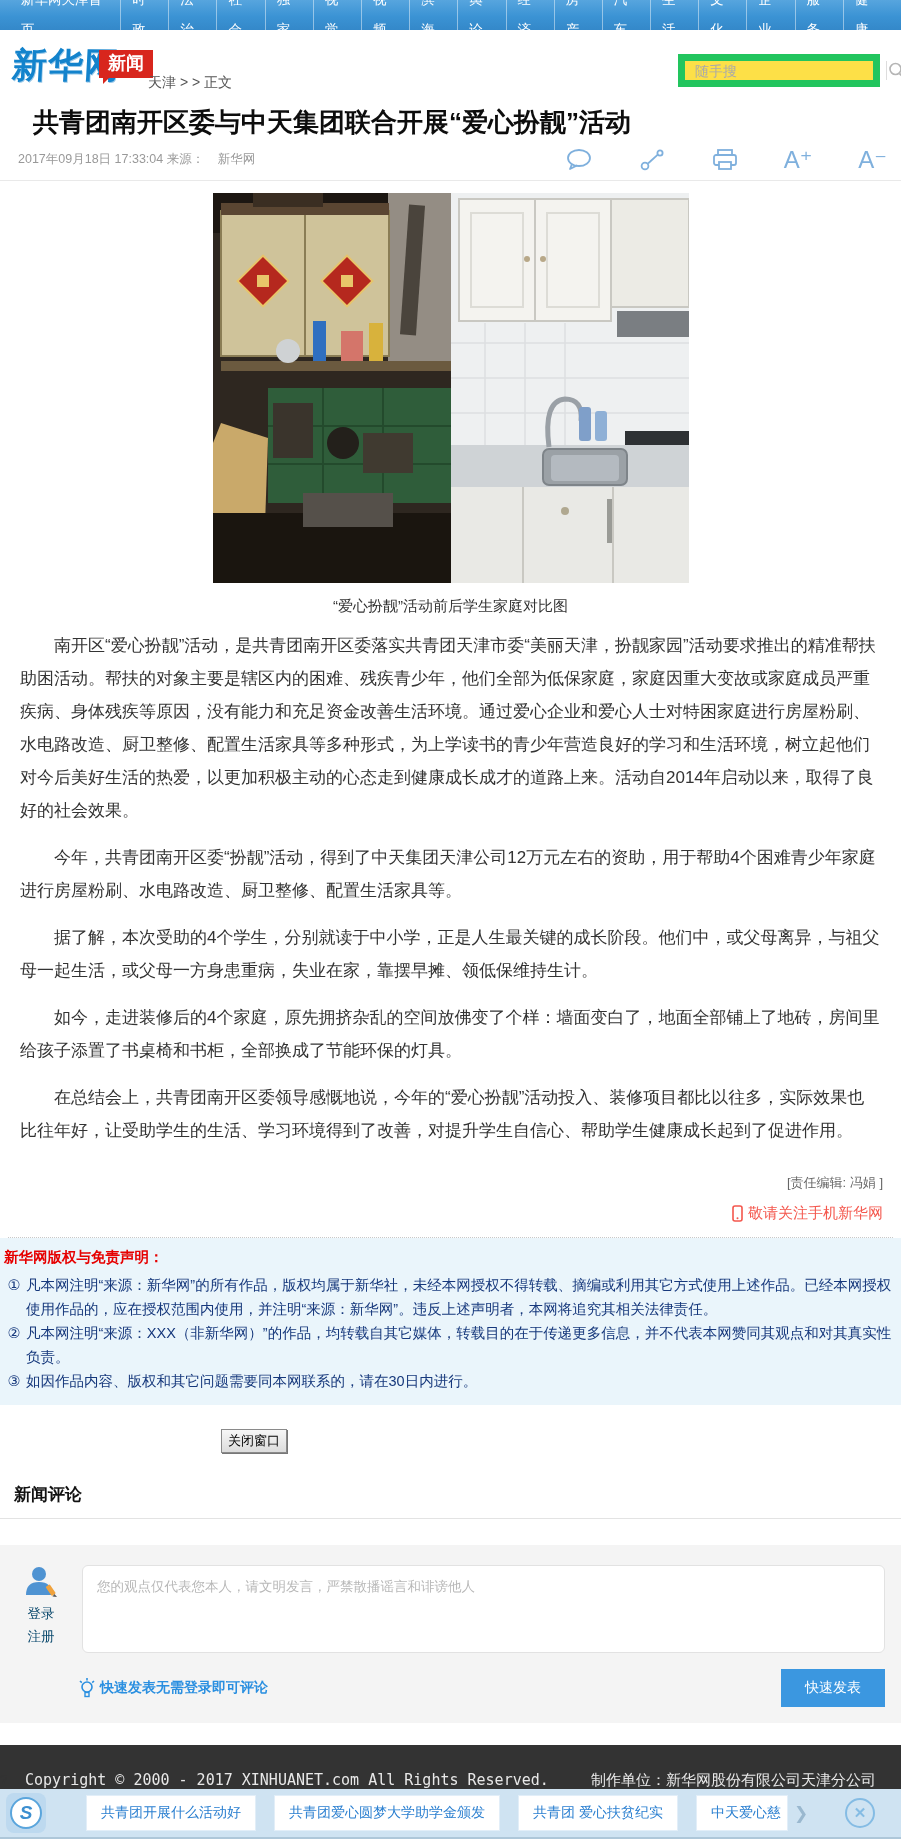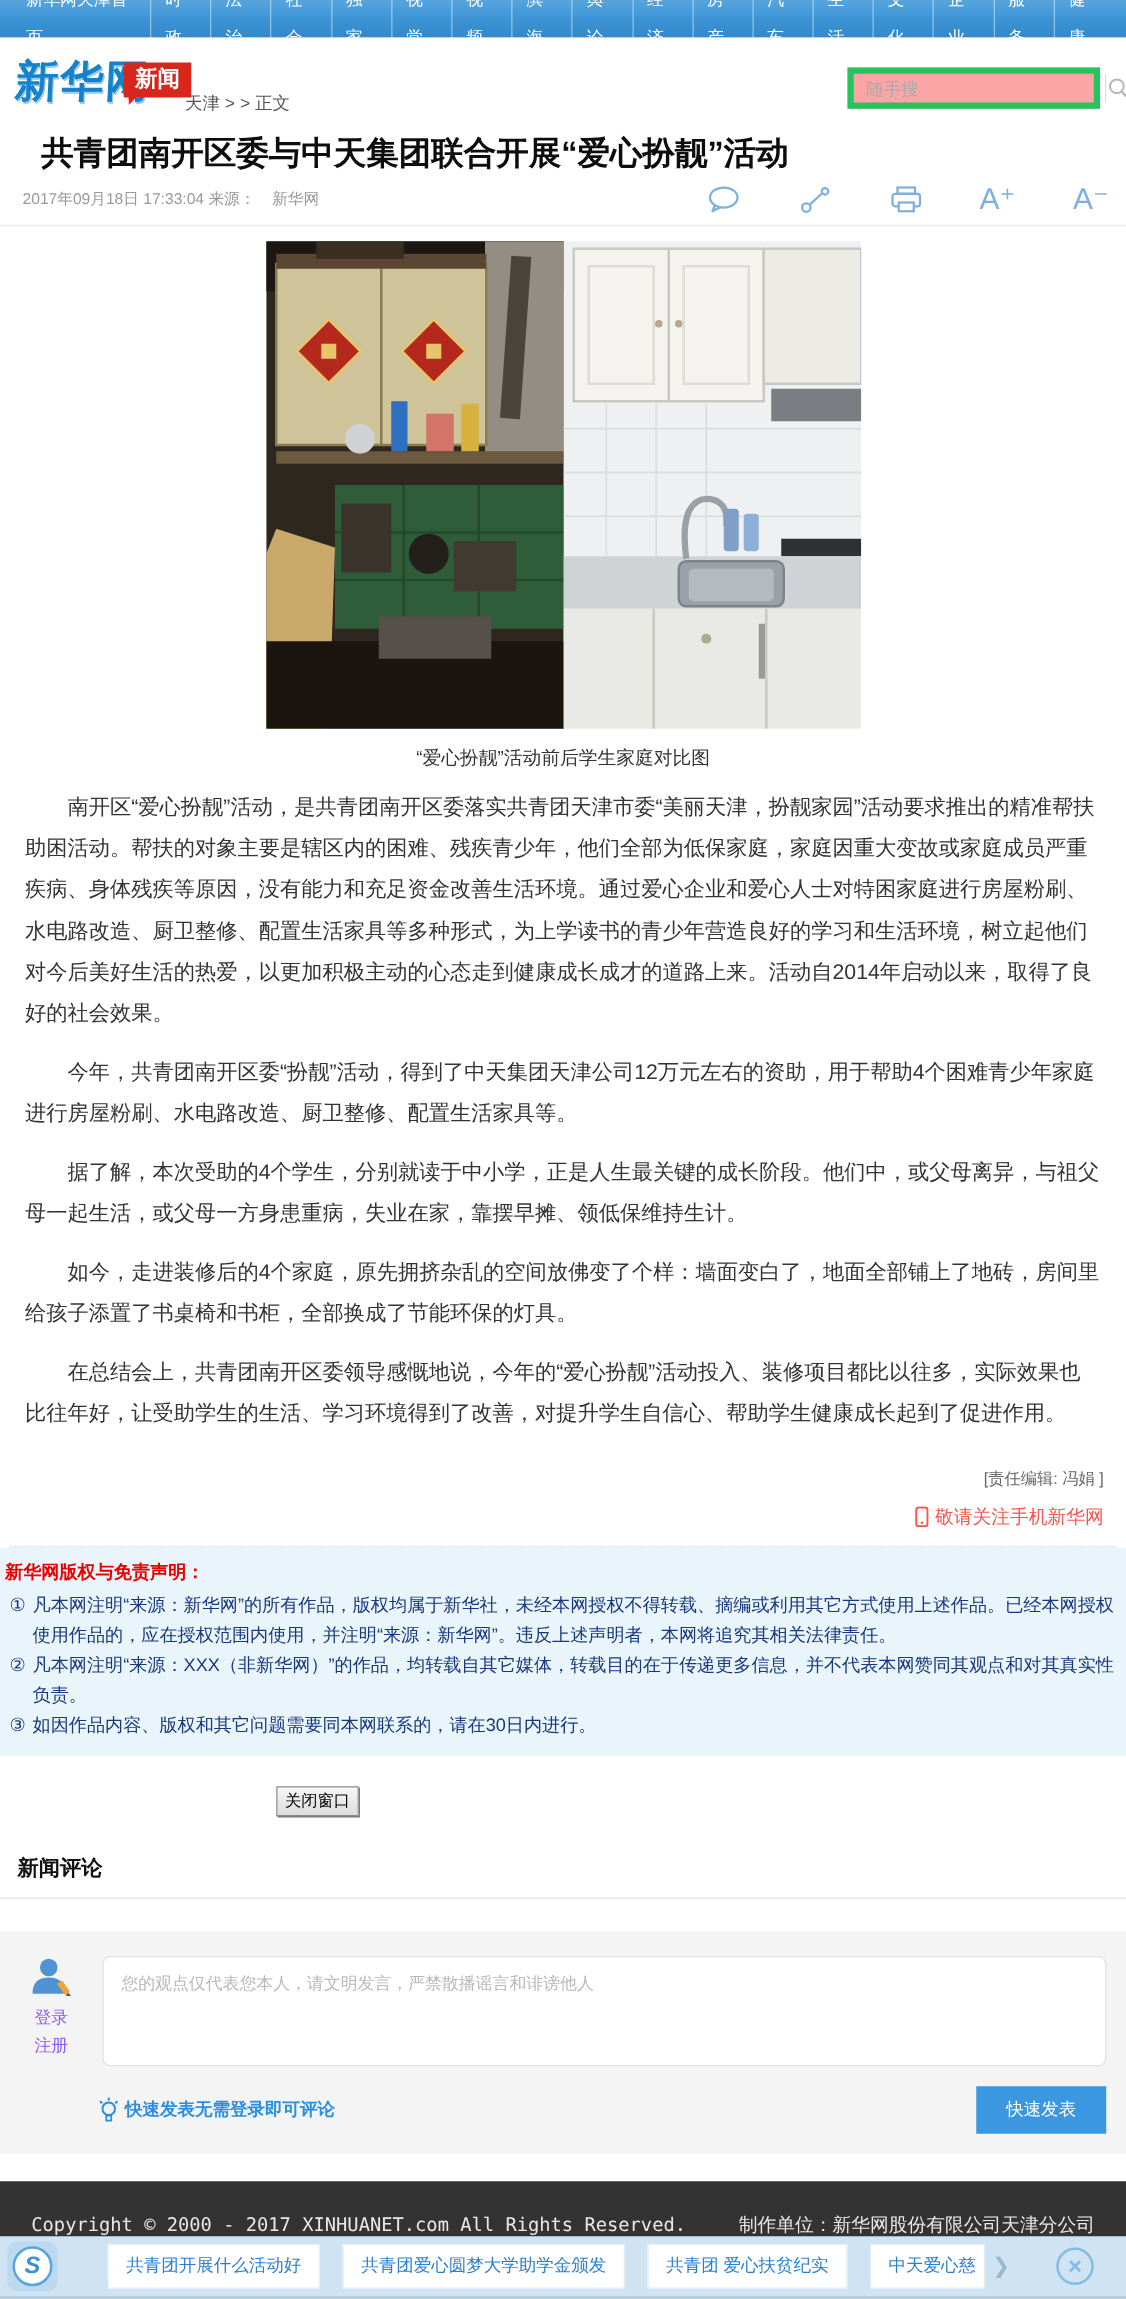--- a/index.html
+++ b/index.html
@@ -36,7 +36,7 @@
   .breadcrumb { position:absolute; left:148px; top:44px; font-size:14px; color:#555; }
   .searchbox {
     position:absolute; left:678px; top:24px; width:202px; height:33px;
-    border:5px solid #22c55e; display:flex; background:#fca5a5;
+    border:7px solid #22c55e; display:flex; background:#fde047;
   }
   .searchbox input {
     flex:1; border:none; outline:none; padding:0 10px; font-size:14px; color:#333;

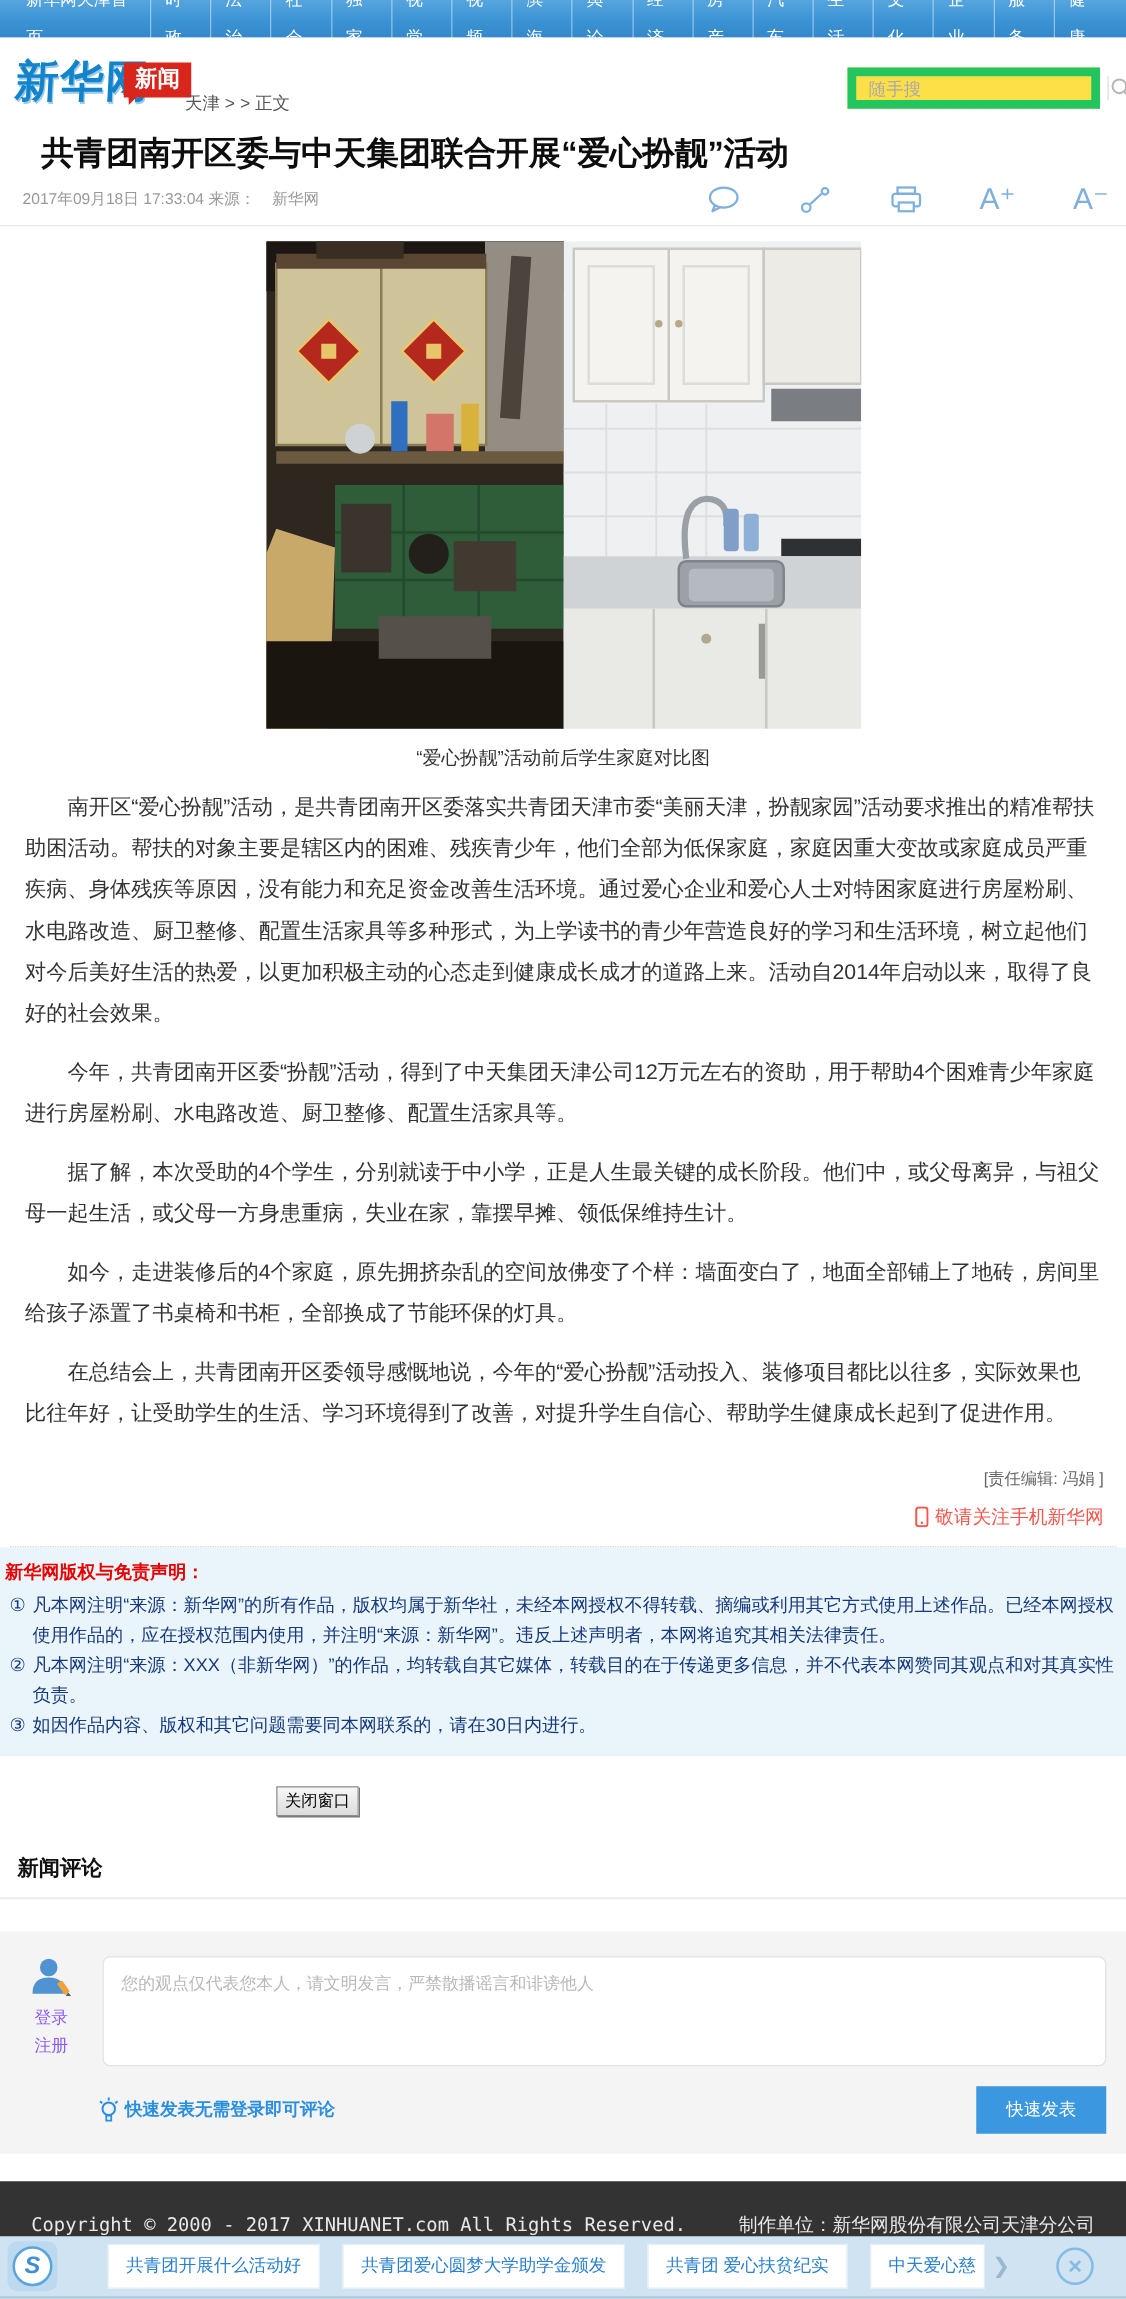--- a/index.html
+++ b/index.html
@@ -91,7 +91,7 @@
   .comment-panel { margin:26px 0 0; background:#f4f4f4; padding:20px 16px 16px; }
   .comment-top { display:flex; gap:16px; }
   .login-col { width:50px; text-align:center; font-size:13.5px; }
-  .login-col a { display:block; color:#8b5cf6; text-decoration:none; margin-top:5px;font-family:Liberation Serif, serif; }
+  .login-col a { display:block; color:#0c4a6e; text-decoration:none; margin-top:5px;font-family:Liberation Serif, serif; }
   .avatar { display:inline-block; }
   .comment-input {
     flex:1; height:88px; background:#fff; border:1px solid #e2e2e2; border-radius:6px;

